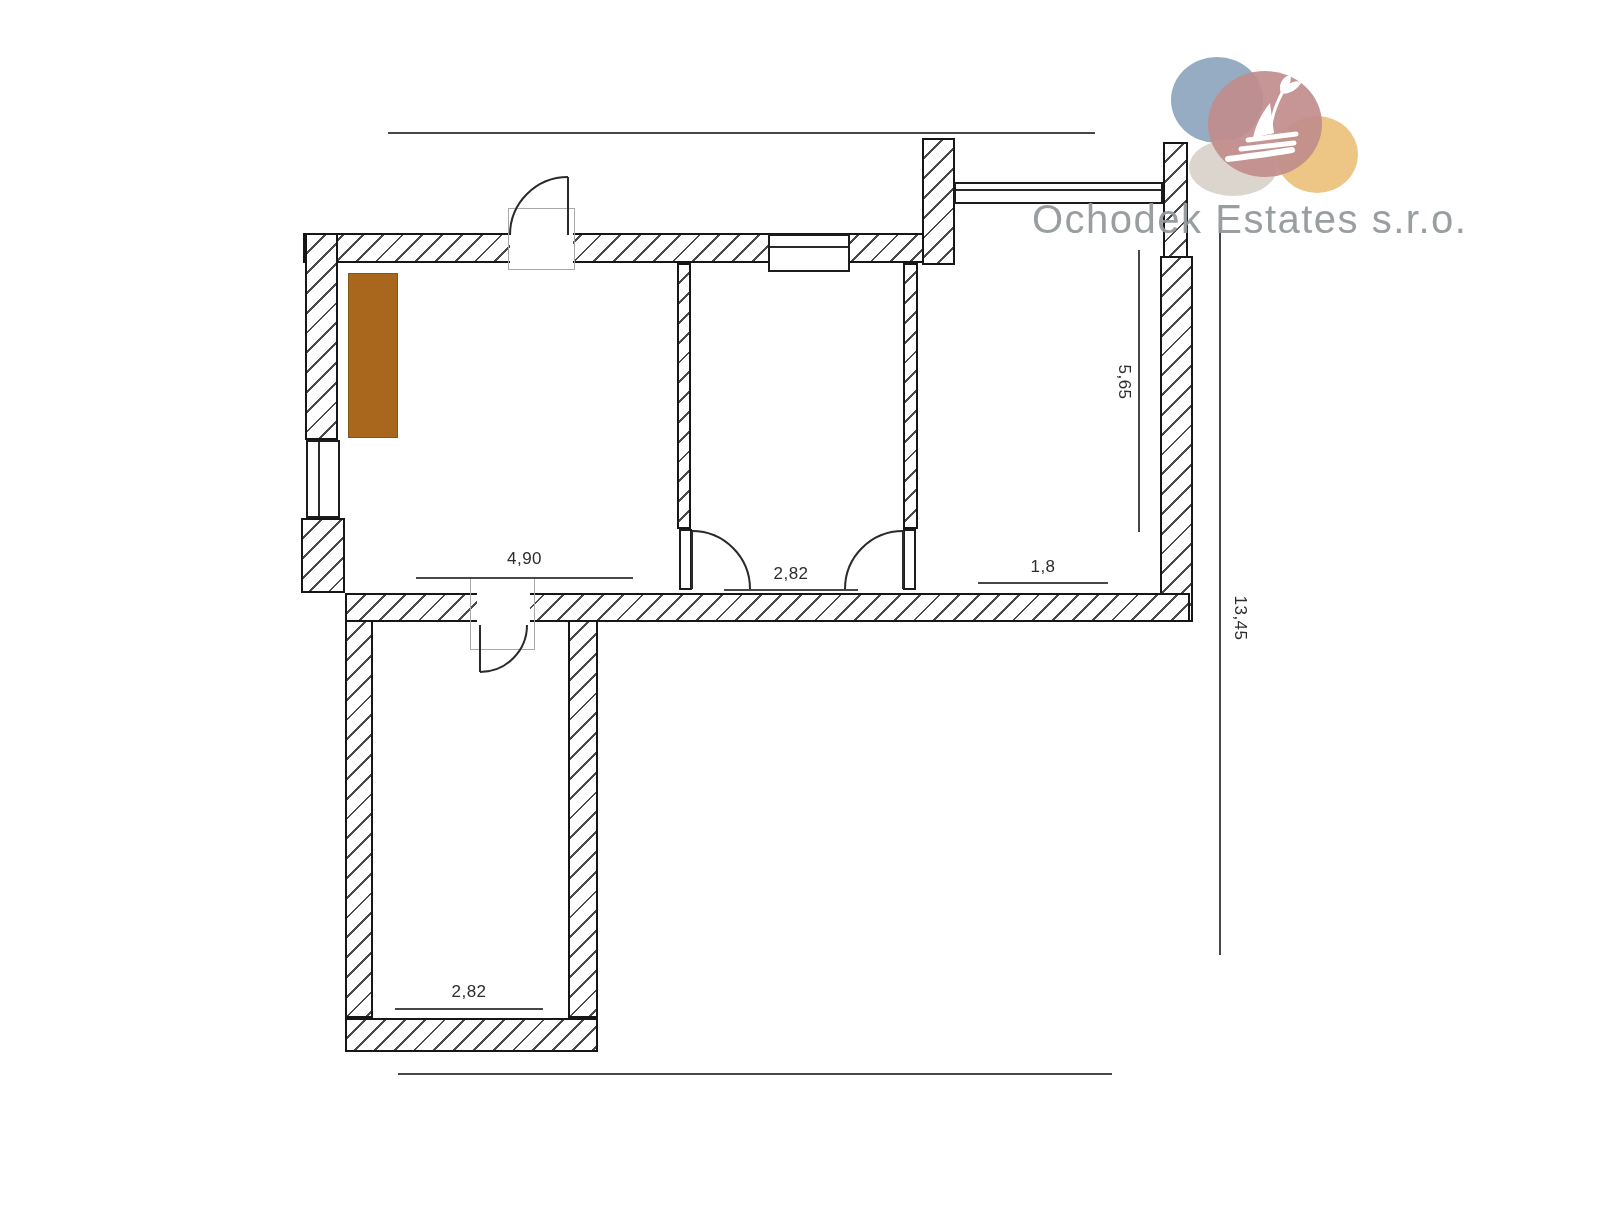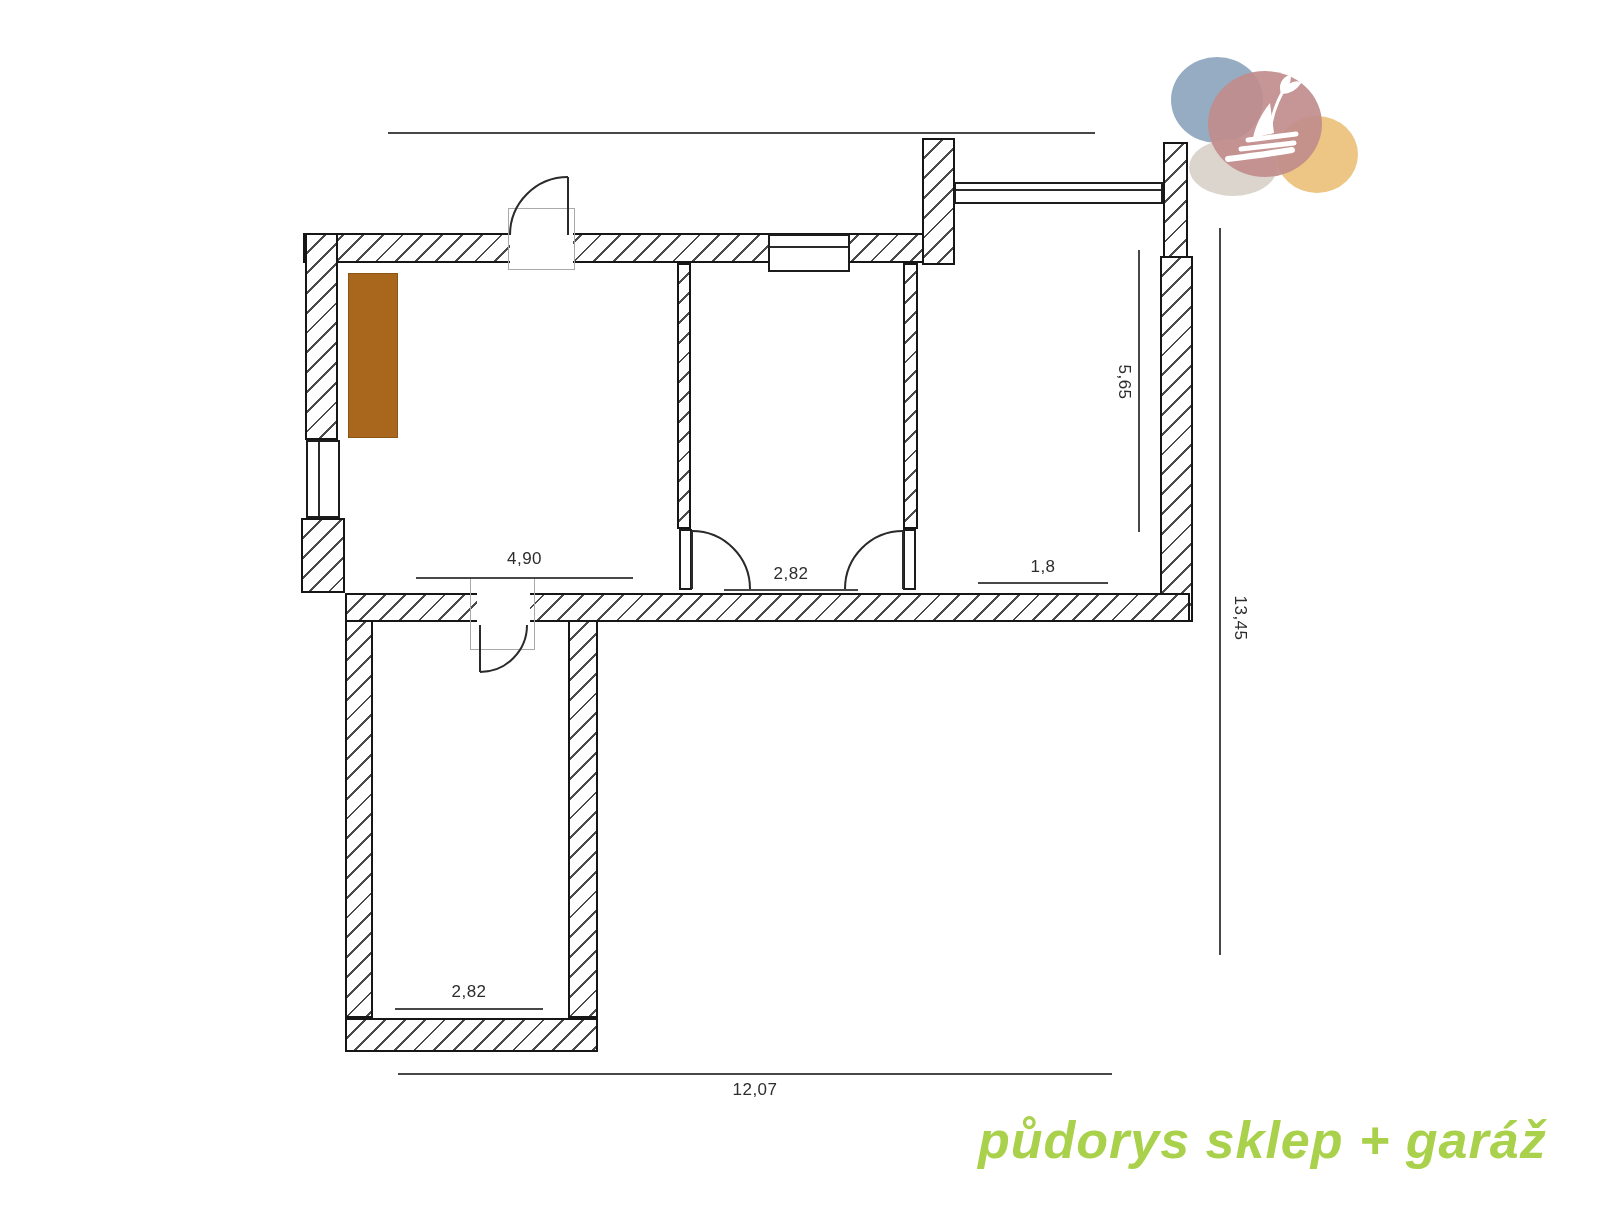--- a/index.html
+++ b/index.html
@@ -66,6 +66,7 @@
     </g>
   </svg>
 
+  <div id="logo-text">Ochodek Estates s.r.o.</div>
 
   <div class="wall" style="left:303px;top:233px;width:632px;height:30px;"></div>
   <div class="wall" style="left:922px;top:138px;width:33px;height:127px;"></div>

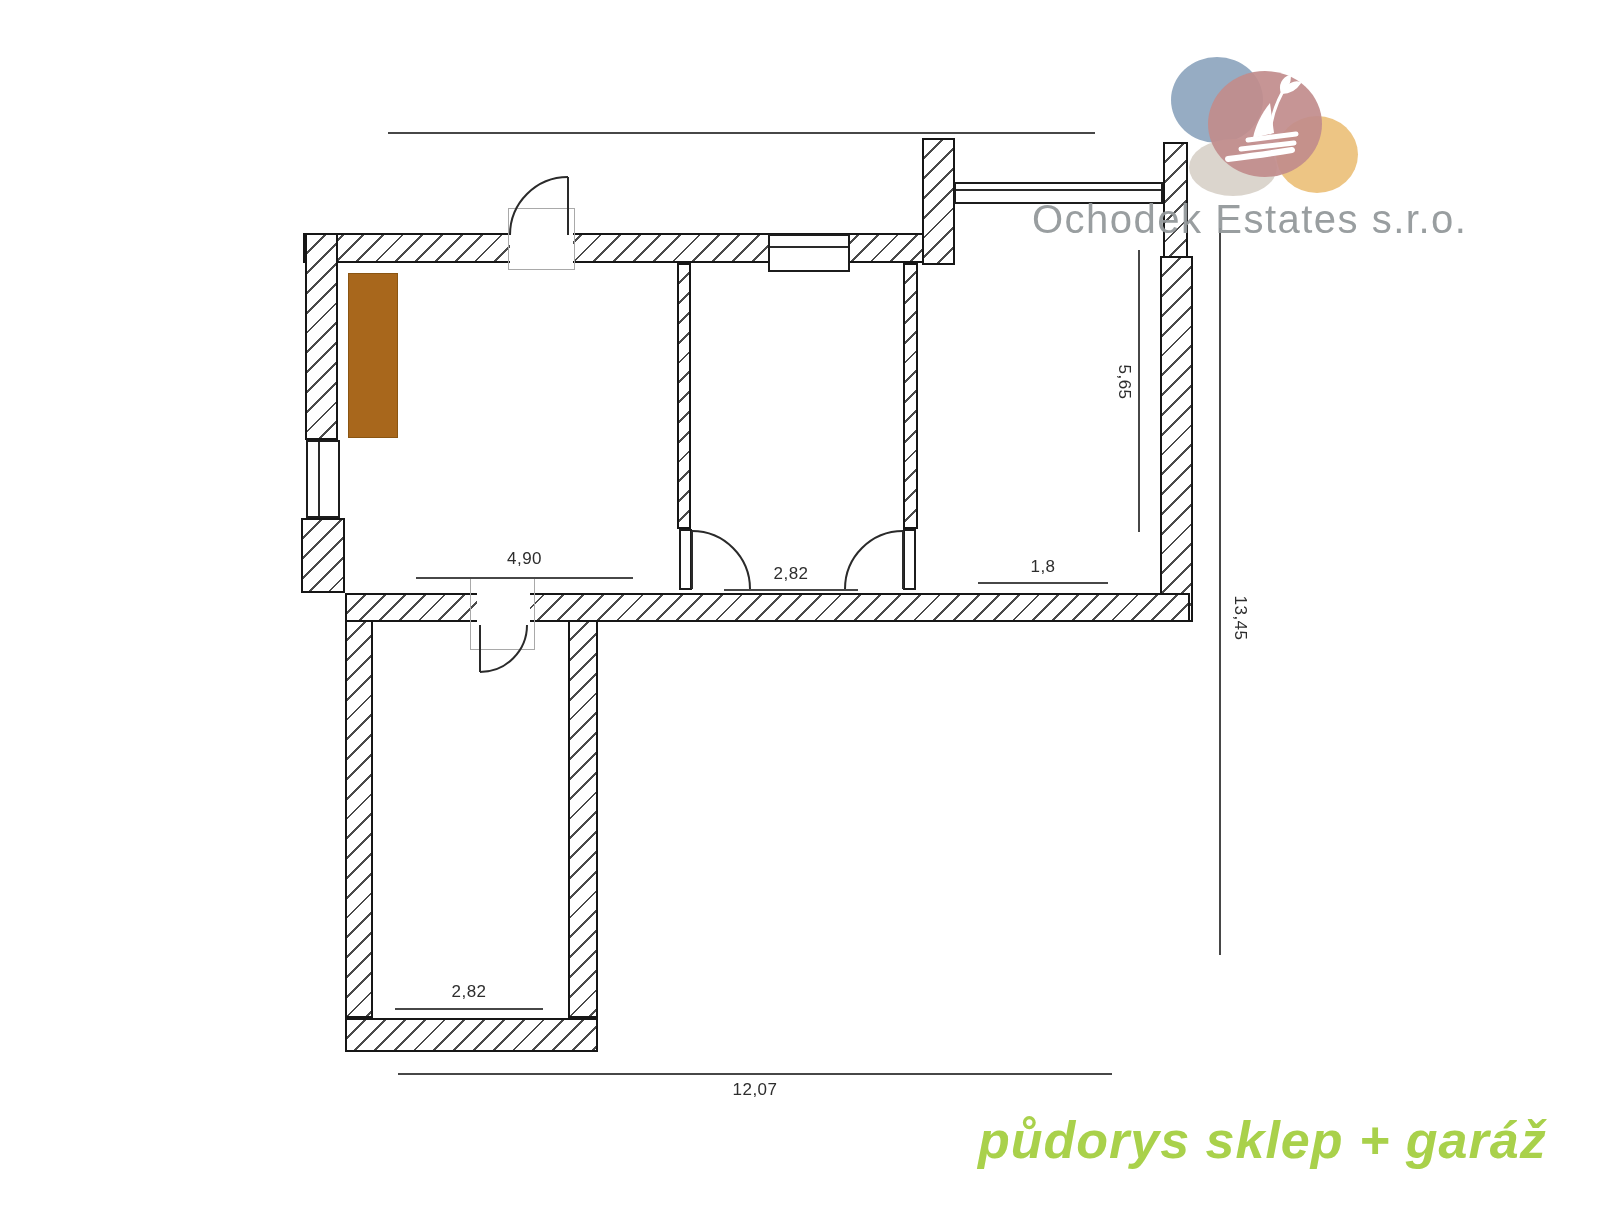--- a/index.html
+++ b/index.html
@@ -147,7 +147,6 @@
   <div class="dimlabel" style="left:395px;top:982px;width:148px;">2,82</div>
 
   <div class="dimline-h" style="left:398px;top:1073px;width:714px;"></div>
-  <div class="dimlabel" style="left:398px;top:1080px;width:714px;">12,07</div>
 
   <div id="caption">půdorys sklep + garáž</div>
 

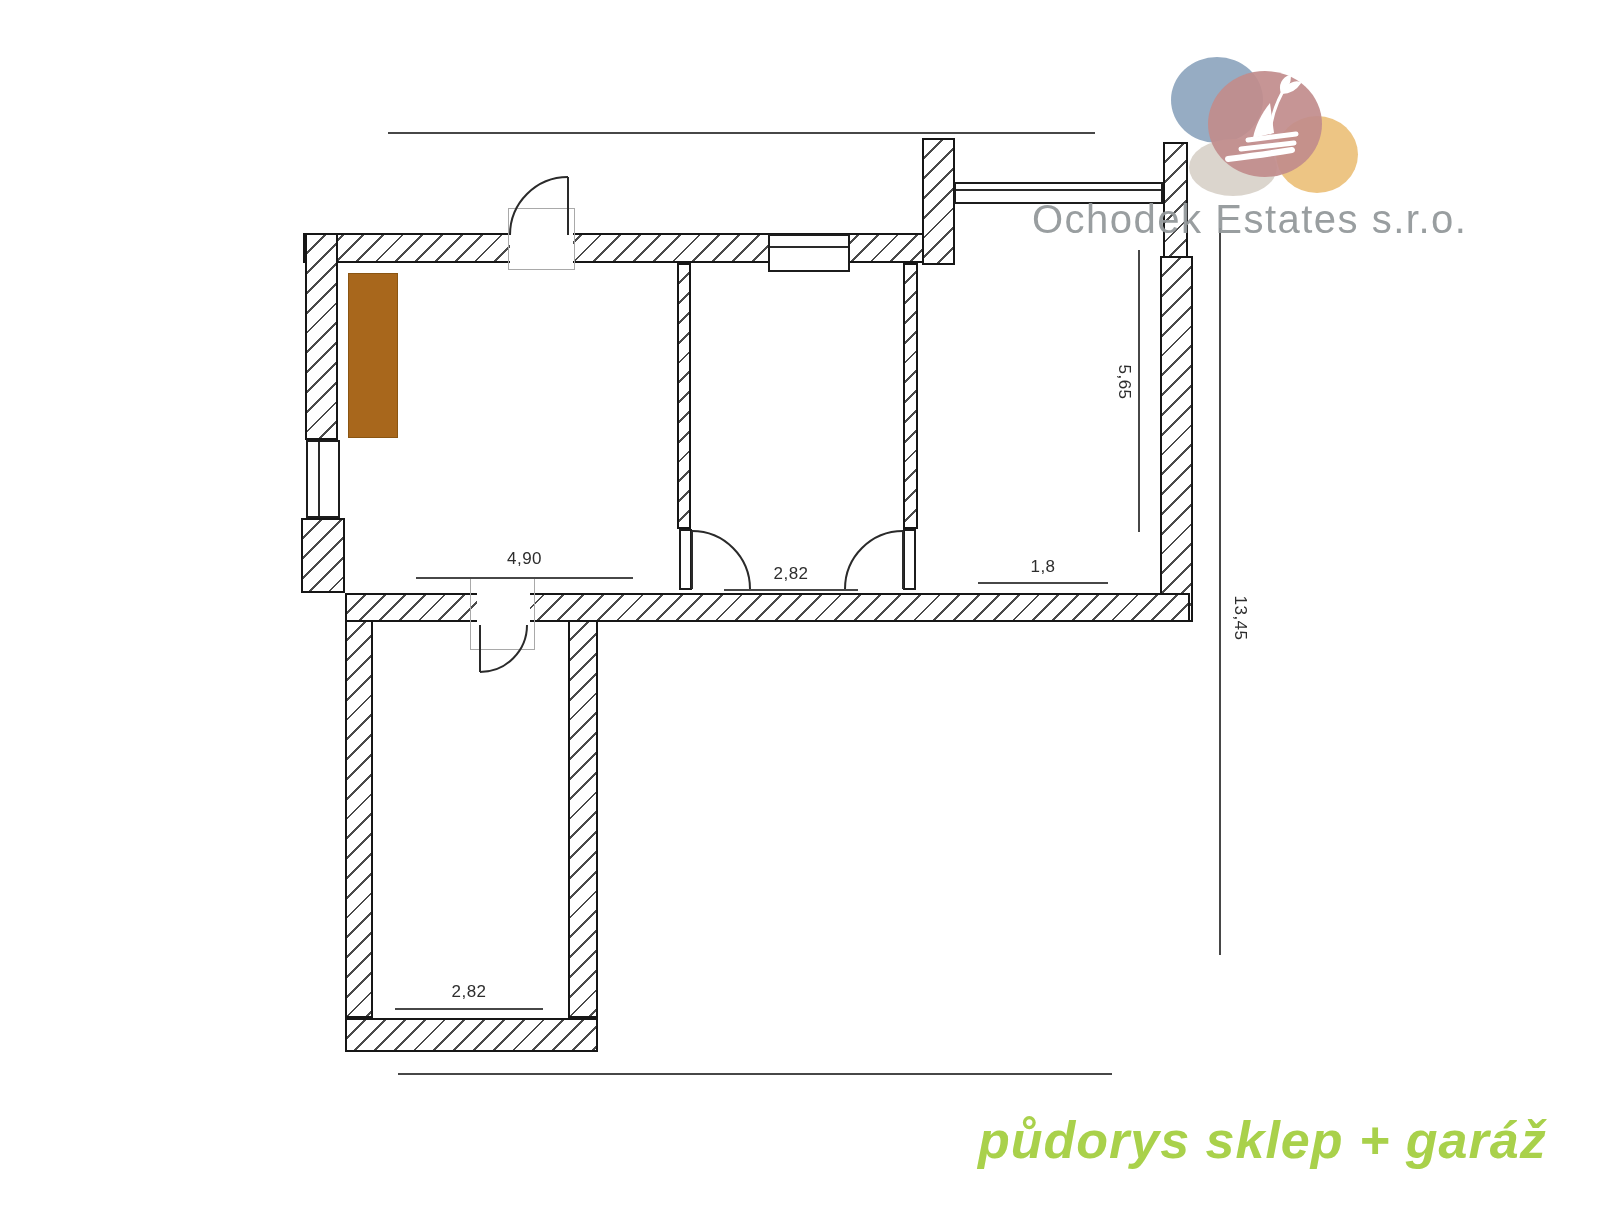--- a/index.html
+++ b/index.html
@@ -148,7 +148,6 @@
 
   <div class="dimline-h" style="left:398px;top:1073px;width:714px;"></div>
 
-  <div id="caption">půdorys sklep + garáž</div>
 
 </div>
 

